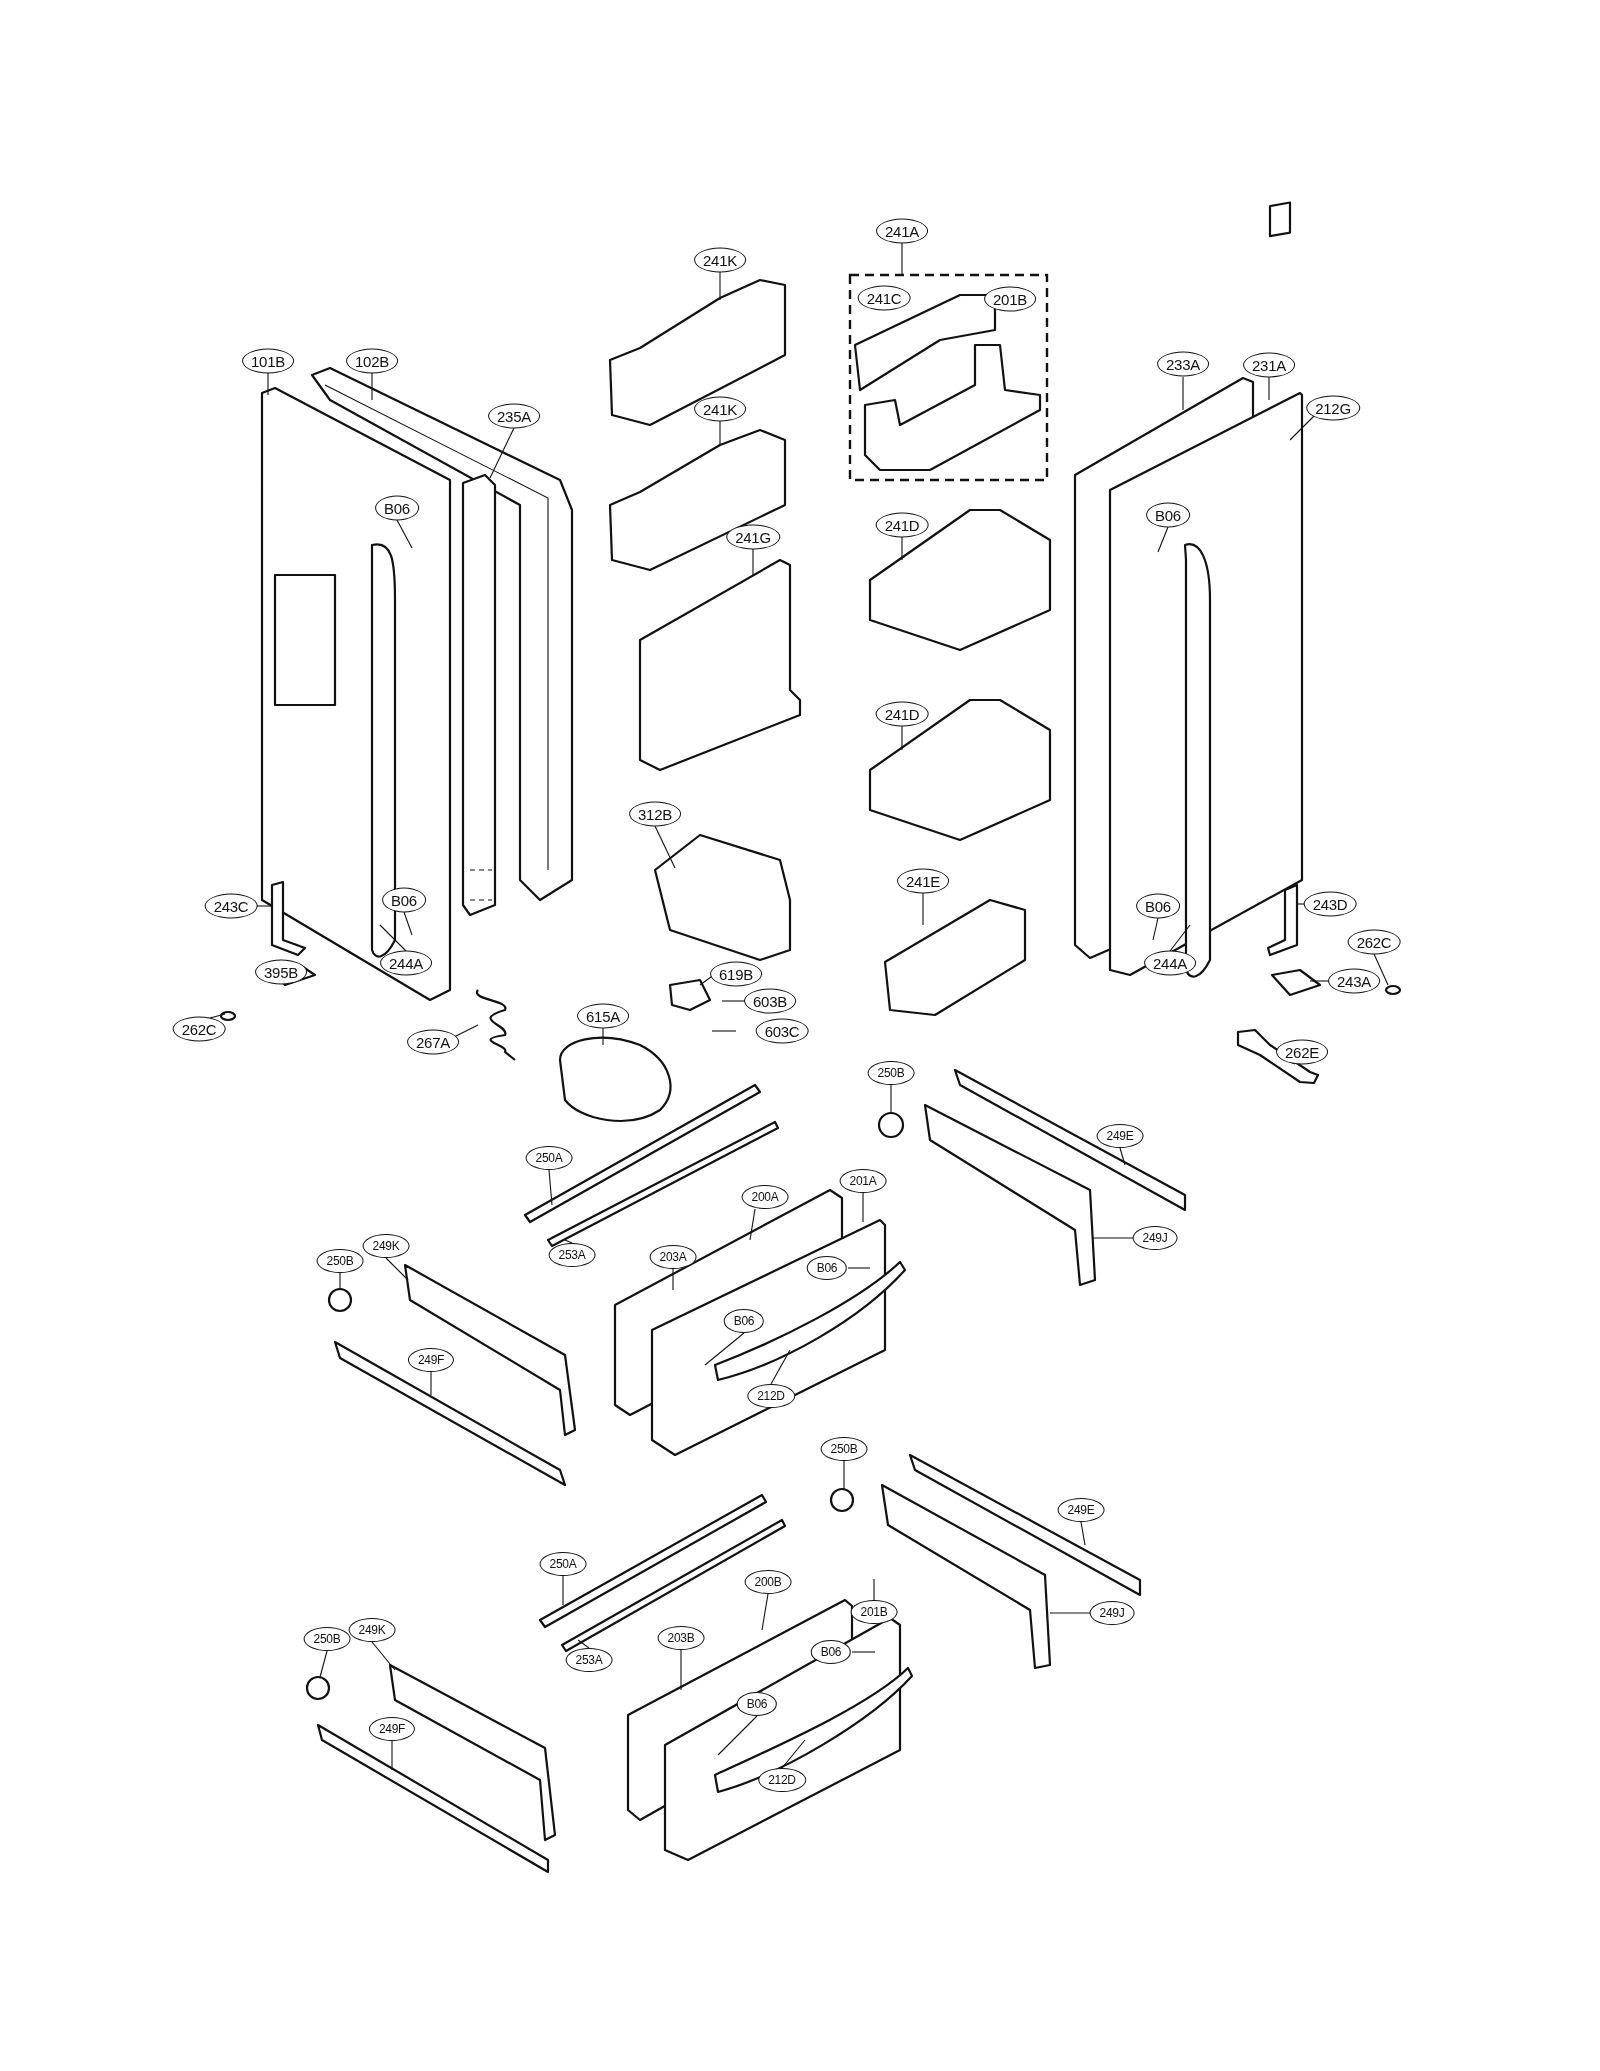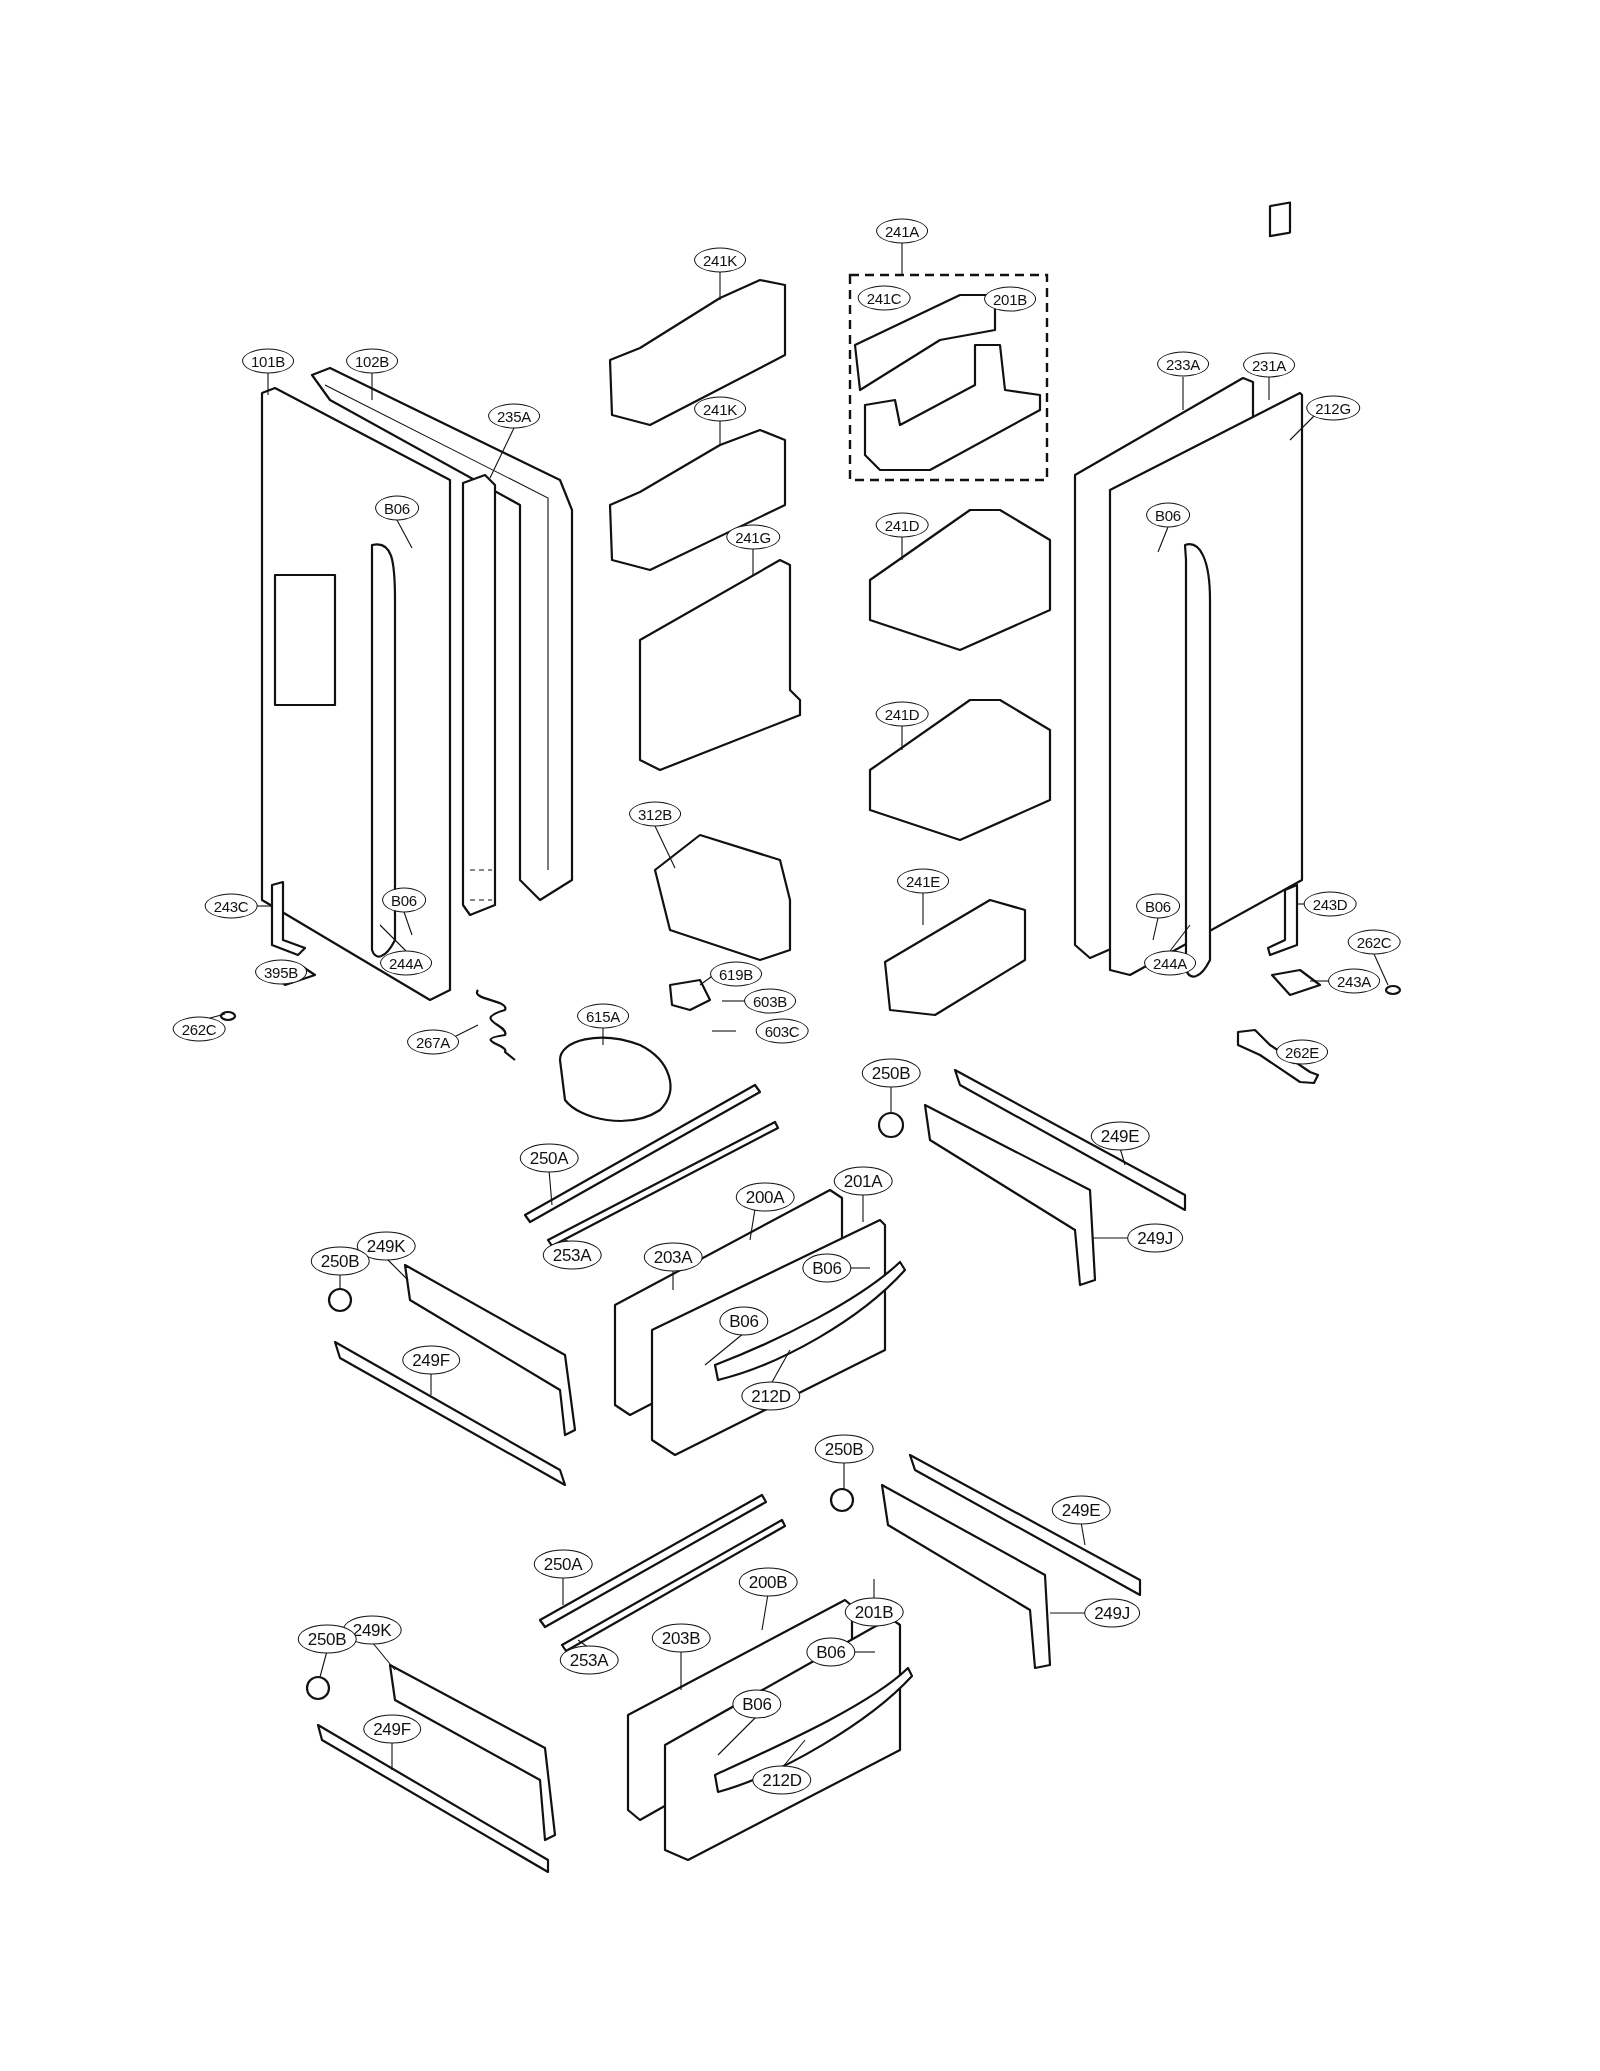--- a/index.html
+++ b/index.html
@@ -10,7 +10,7 @@
              border: 1.3px solid #111; border-radius: 50%;
              padding: 4px 8px; font-size: 15px; color: #111; background: #fff;
              white-space: nowrap; line-height: 1; letter-spacing: -0.3px; }
-  .callout.lg { font-size: 17px; padding: 5px 9px; }
+  .callout.lg { font-size: 12px; padding: 5px 9px; }
   svg .part { fill: #ffffff; stroke: #111; stroke-width: 2.2; stroke-linejoin: round; }
   svg .thin { fill: none; stroke: #111; stroke-width: 1.1; }
   svg .leader { fill: none; stroke: #111; stroke-width: 1.1; }

